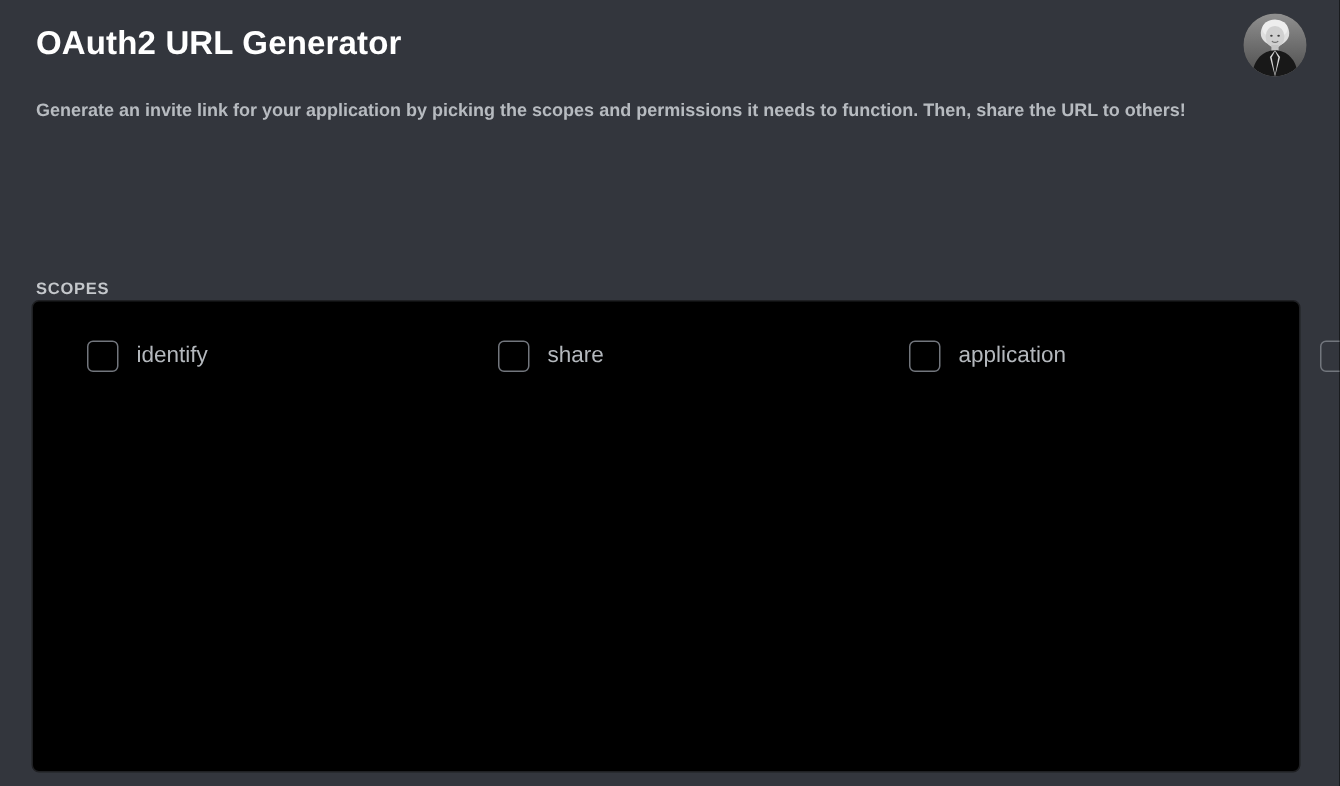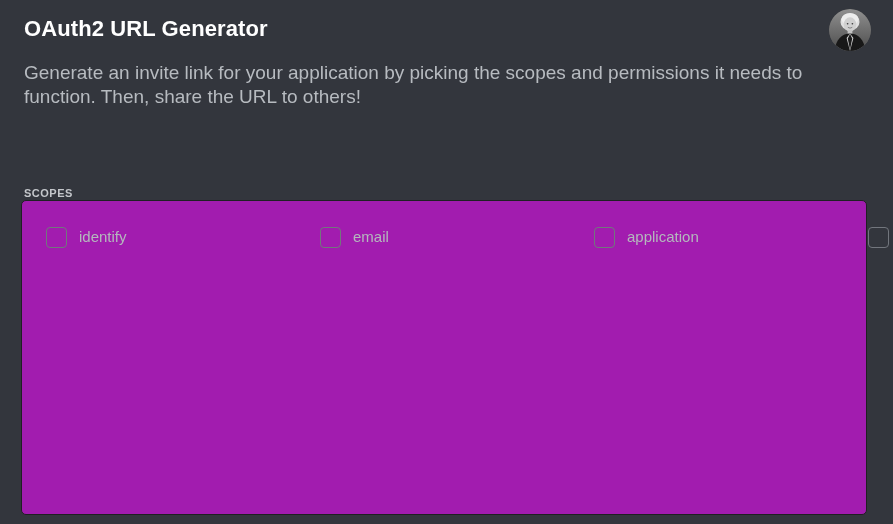--- a/index.html
+++ b/index.html
@@ -43,11 +43,11 @@
 
   .page-description {
     margin-top: 17px;
-    font-size: 19px;
+    font-size: 12px;
     line-height: 24px;
     color: #b7bbc0;
     max-width: 845px;
-    font-weight: normal;
+    font-weight: bold;
   }
 
   

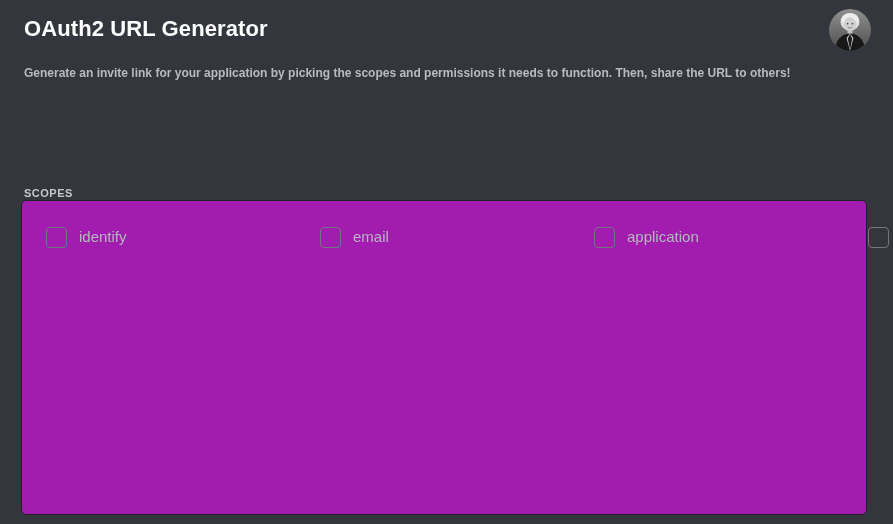--- a/index.html
+++ b/index.html
@@ -82,10 +82,10 @@
     top: 200px;
     width: 846px;
     height: 315px;
-    background: #a21caf;
+    background: #000000;
     border: 1px solid #1f2023;
     border-radius: 5px;
-    padding: 14px 0 0 0;
+    padding: 14px 0 0 12px;
   }
 
   .scopes-grid {

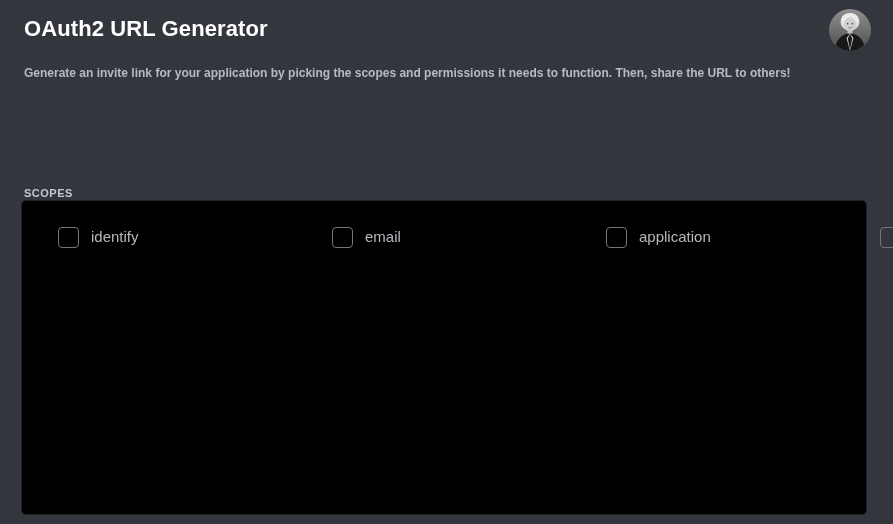--- a/index.html
+++ b/index.html
@@ -181,7 +181,7 @@
         </div>
         <div class="scope-row">
           <div class="checkbox" role="checkbox" aria-checked="false"></div>
-          <span class="scope-label">email</span>
+          <span class="scope-label">share</span>
         </div>
         <div class="scope-row">
           <div class="checkbox" role="checkbox" aria-checked="false"></div>

